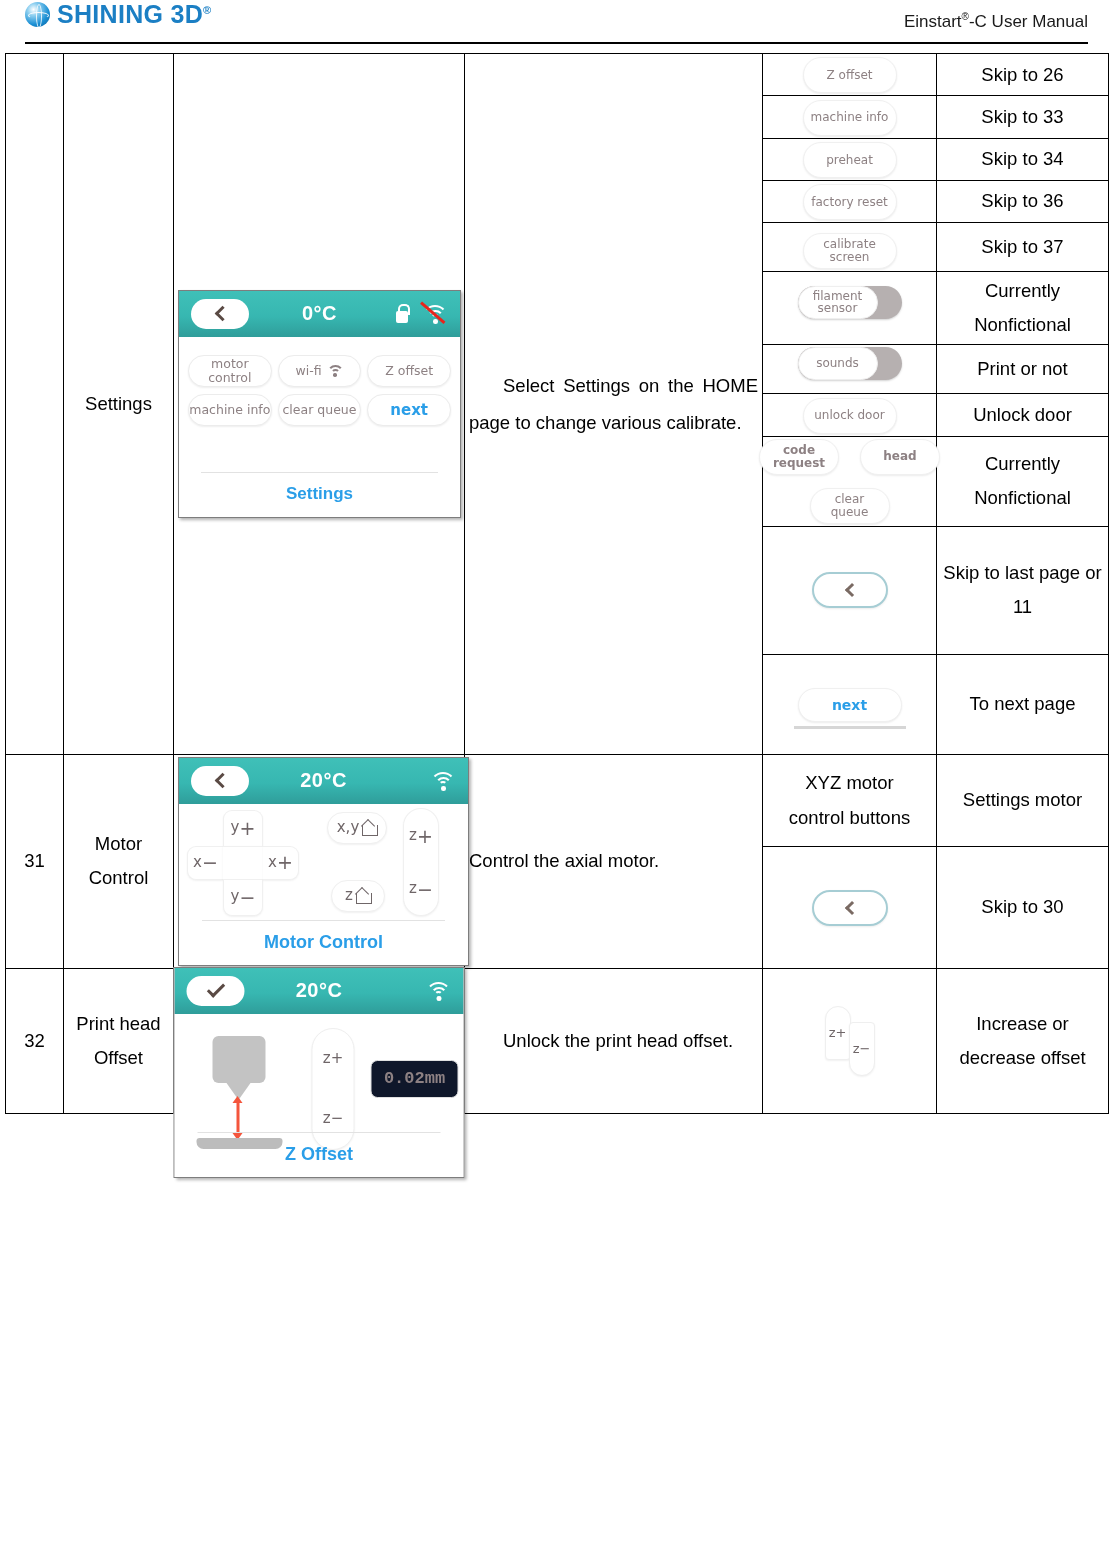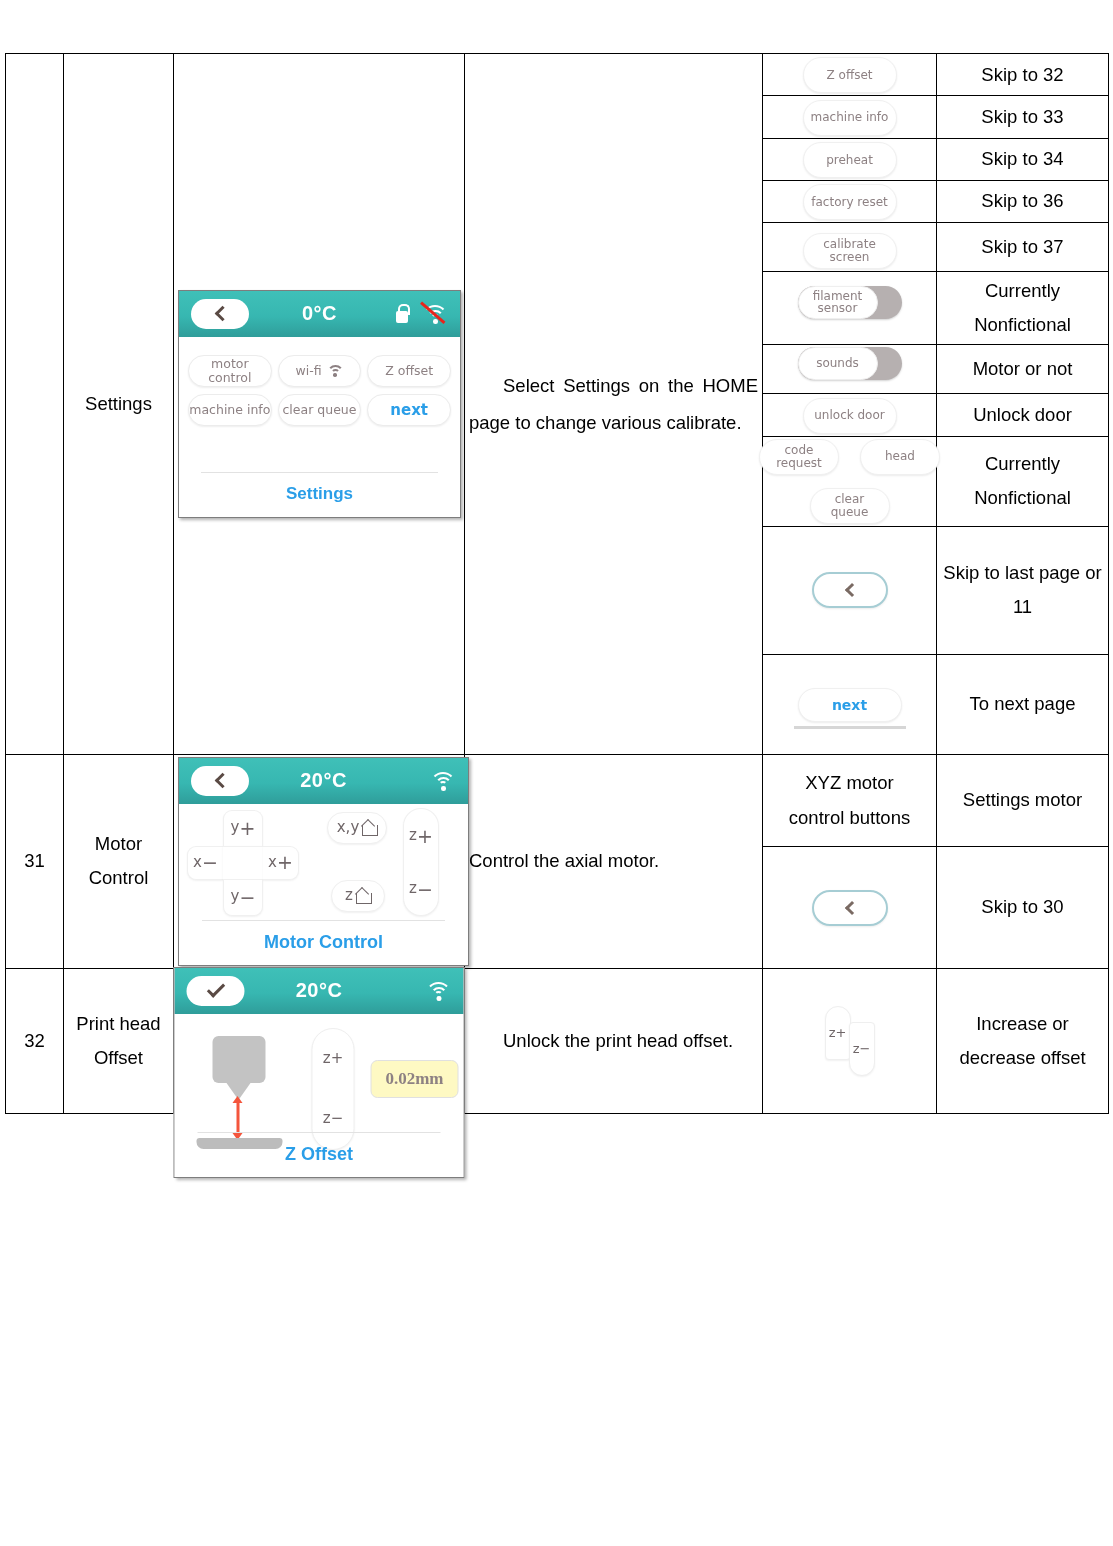--- a/index.html
+++ b/index.html
@@ -275,6 +275,14 @@
 
 <div class="page">
 
+  <div class="hdr">
+    <div class="hdr-logo">
+      <div class="globe"></div>
+      <div class="brand"><span>SHINING 3D</span><span class="reg">®</span></div>
+    </div>
+    <div class="hdr-title"><span>Einstart</span><sup>®</sup><span>-C User Manual</span></div>
+    <div class="hdr-rule"></div>
+  </div>
 
   <table class="grid">
     <colgroup>

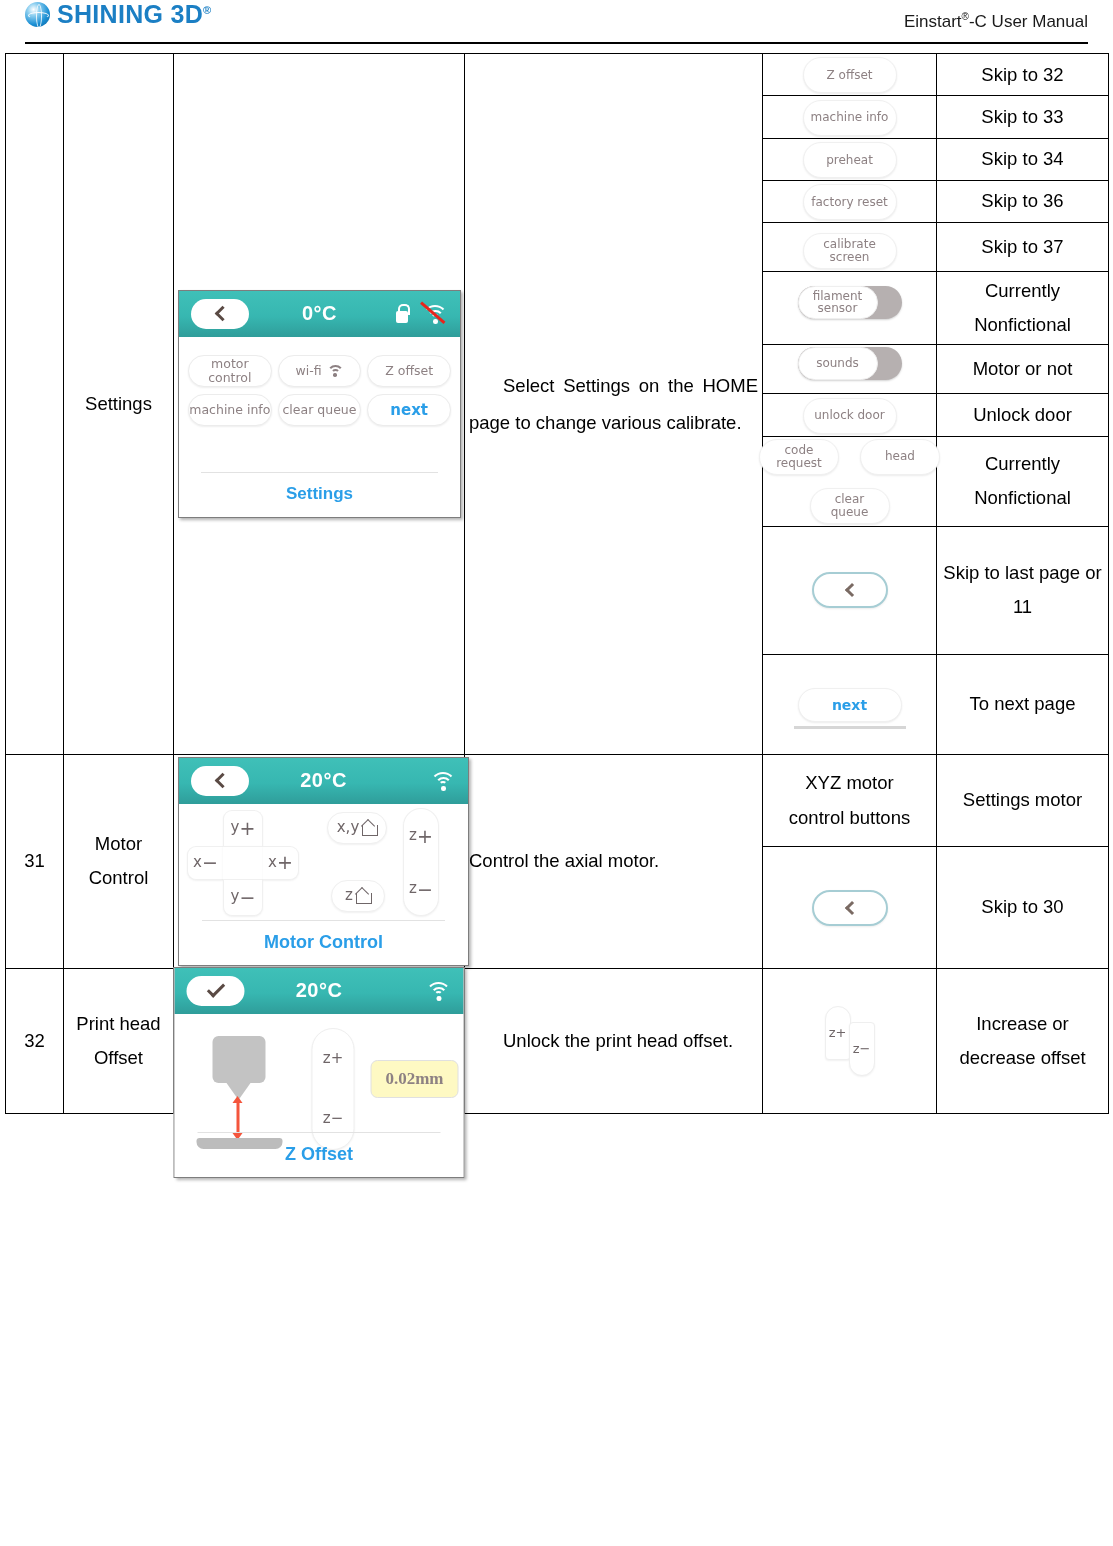--- a/index.html
+++ b/index.html
@@ -345,7 +345,7 @@
         <td class="cell-btn">
           <span class="chip w1">Z offset</span>
         </td>
-        <td>Skip to 32</td>
+        <td>Skip to 26</td>
       </tr>
 
       <tr>

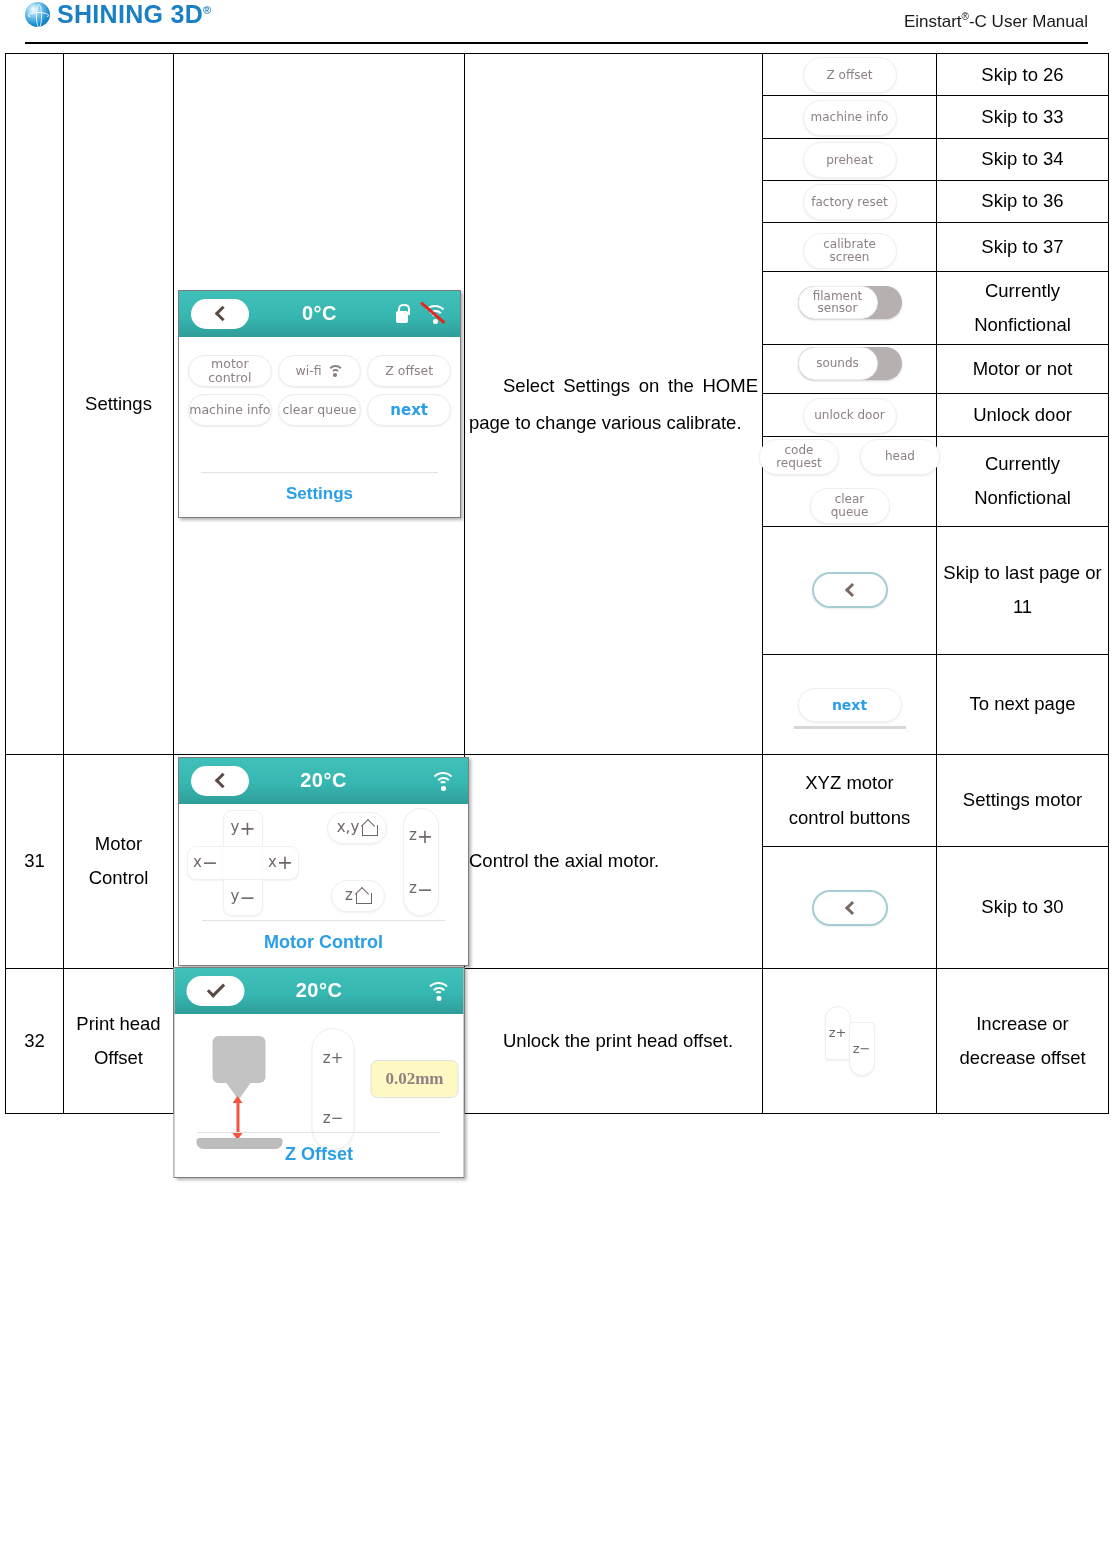--- a/index.html
+++ b/index.html
@@ -391,7 +391,7 @@
             <span class="lab">sounds</span>
           </span>
         </td>
-        <td>Motor or not</td>
+        <td>Print or not</td>
       </tr>
 
       <tr>

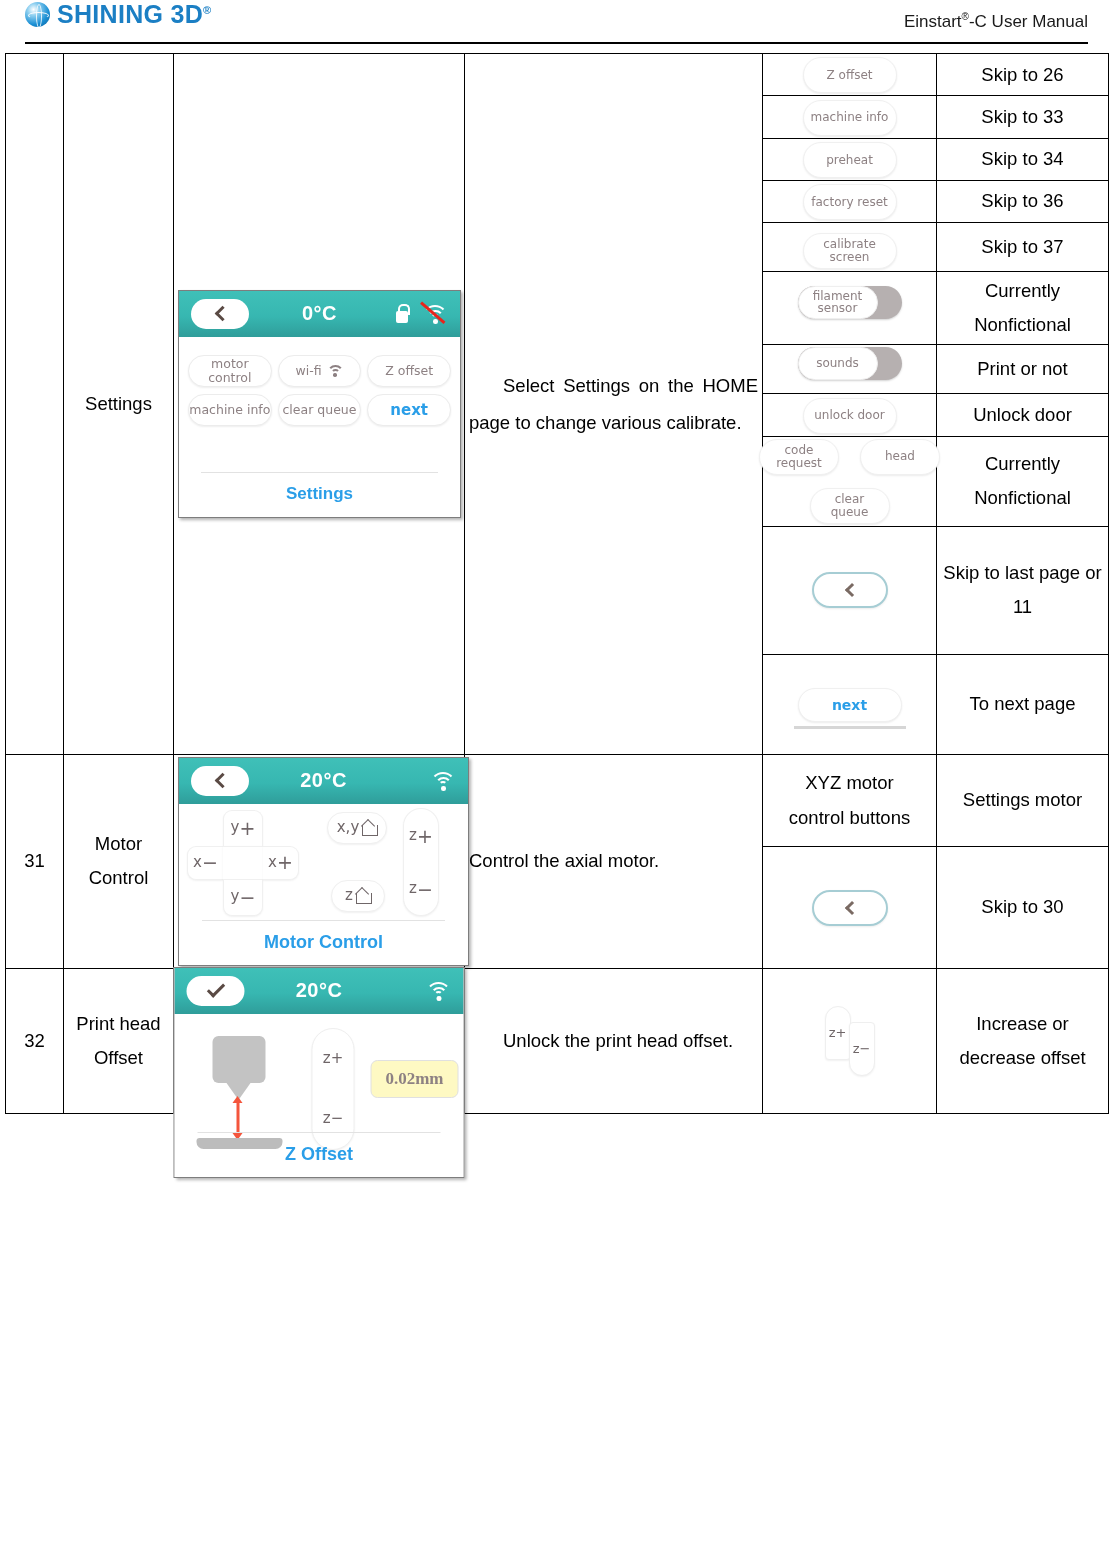--- a/index.html
+++ b/index.html
@@ -246,7 +246,7 @@
     display:flex; align-items:center; justify-content:center; text-align:center;
     color:#8d8183; font-family:"DejaVu Sans",sans-serif; font-size:12px; line-height:1.05;
   }
-  .chips-row{ display:flex; gap:21px; justify-content:flex-start; }
+  .chips-row{ display:flex; gap:21px; justify-content:flex-start;font-weight:bold; }
   .chips-wrap{ display:flex; flex-direction:column; gap:13px; align-items:center; }
   .nextwrap{ display:inline-block; position:relative; }
   .nextwrap .bar{ position:absolute; left:-4px; right:-4px; bottom:-7px; height:3px; background:#d6d6d6; }

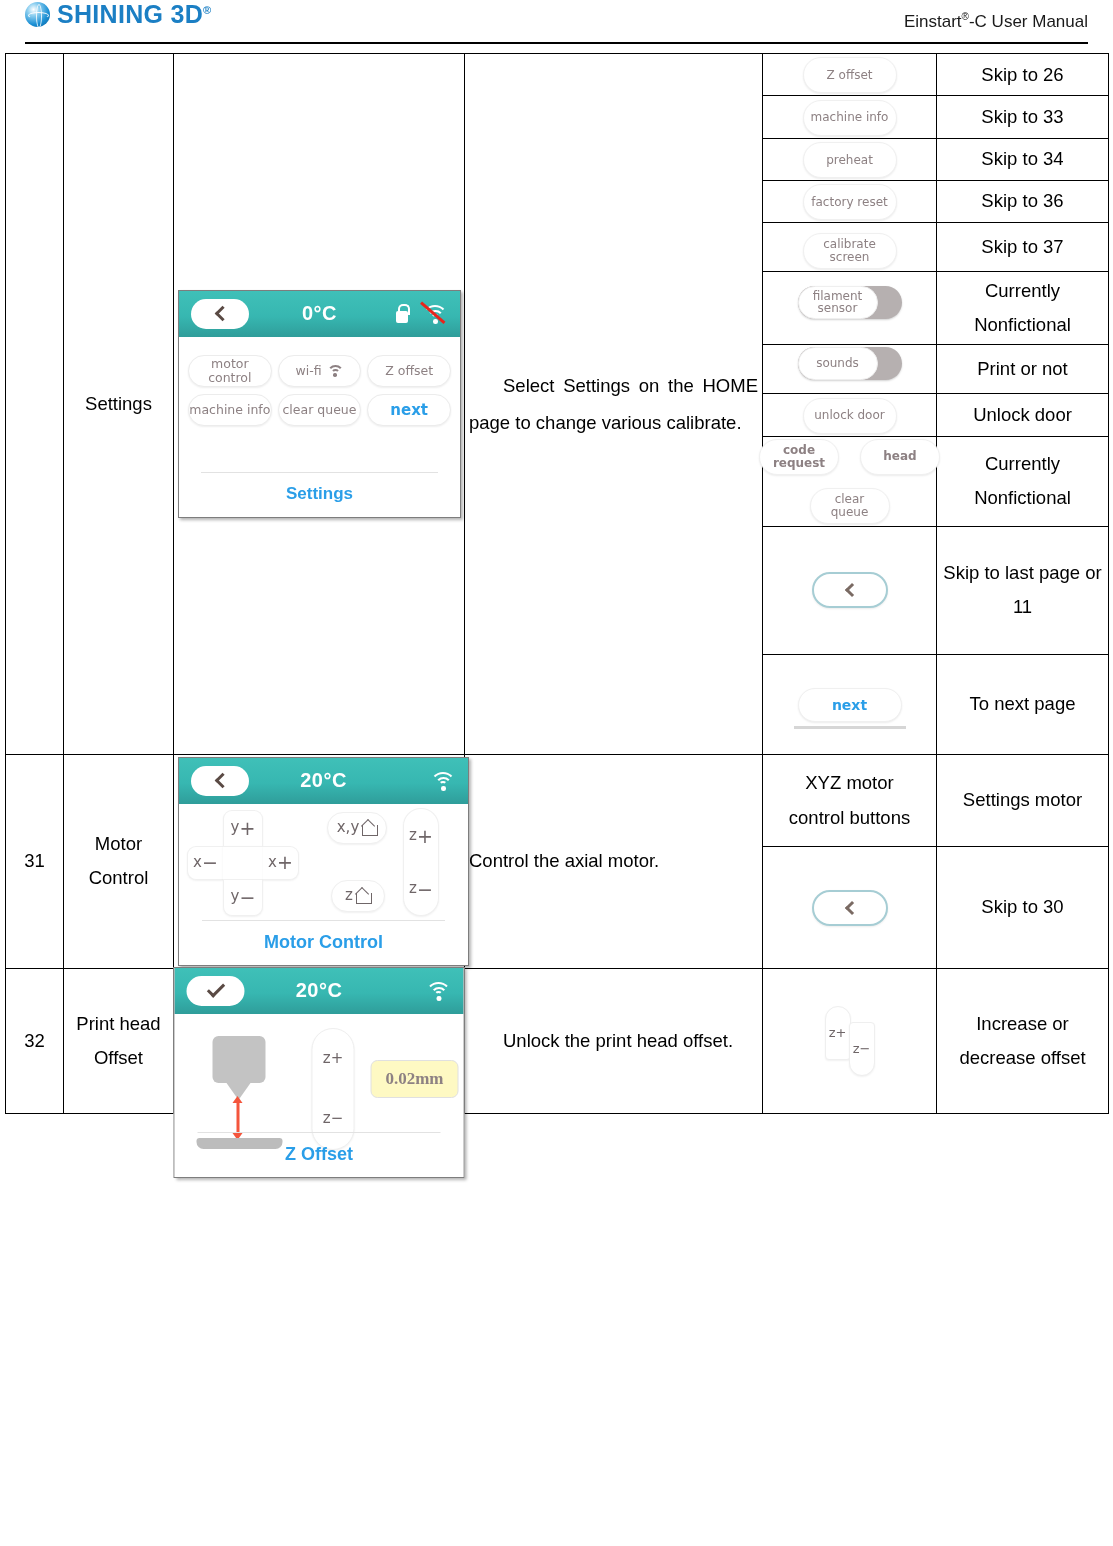--- a/index.html
+++ b/index.html
@@ -215,9 +215,9 @@
   .zstack span.p{ top:16px; }
   .zstack span.m{ bottom:16px; }
   .zval{ position:absolute; left:196px; top:46px; width:88px; height:38px;
-         border:1.6px solid #e0e0e0; border-radius:7px; background:#fef9c3;
+         border:1.6px solid #e0e0e0; border-radius:7px; background:#0f172a;
          display:flex;align-items:center;justify-content:center;
-         color:#8d8183; font-family:Liberation Serif, serif; font-weight:bold; font-size:17px; }
+         color:#8d8183; font-family:Liberation Mono, monospace; font-weight:bold; font-size:17px; }
 
   
   .chip{

